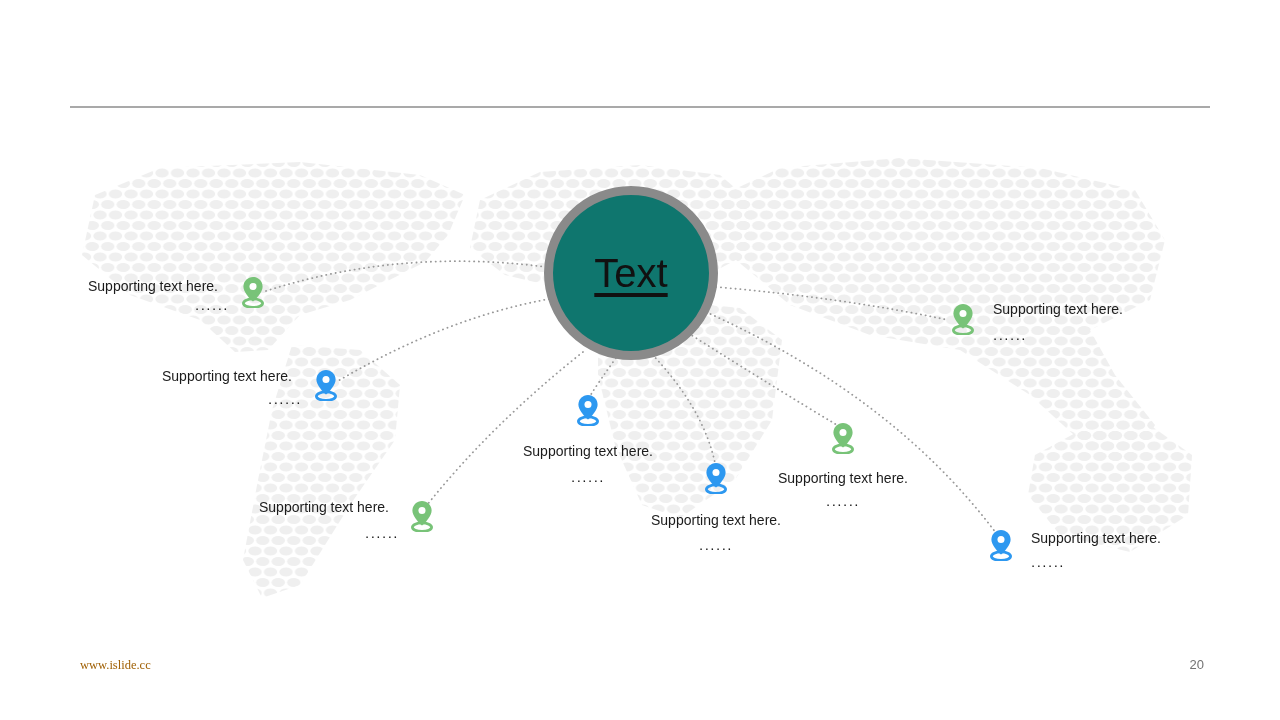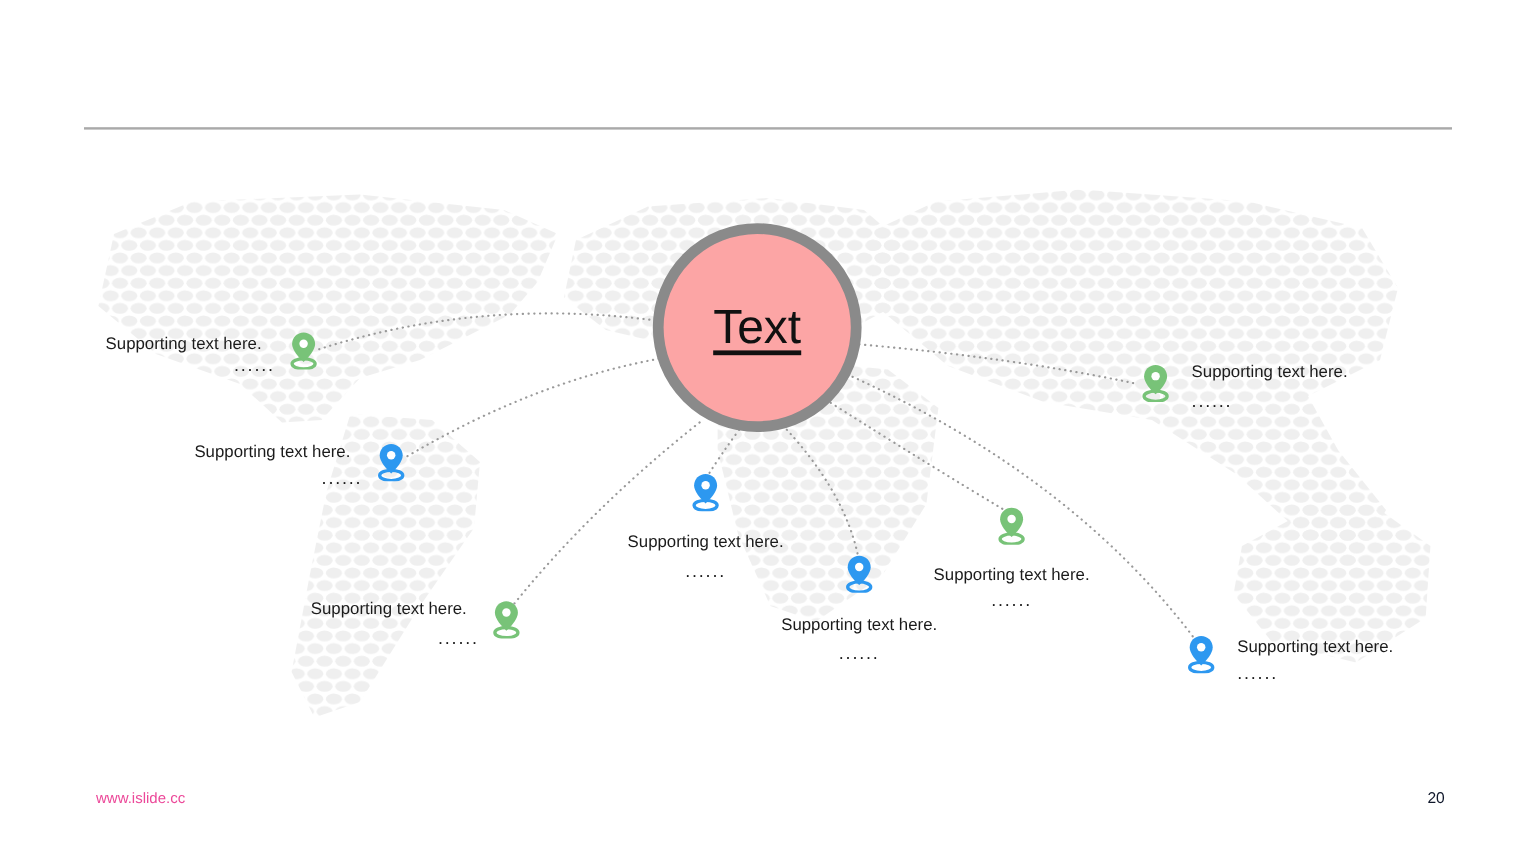--- a/index.html
+++ b/index.html
@@ -18,7 +18,7 @@
   
   .center-circle{
     left:544px;top:186px;width:156px;height:156px;
-    border:9px solid #8a8a8a;border-radius:50%;background:#fca5a5;
+    border:9px solid #8a8a8a;border-radius:50%;background:#0f766e;
     display:flex;align-items:center;justify-content:center;
   }
   .center-circle .title{

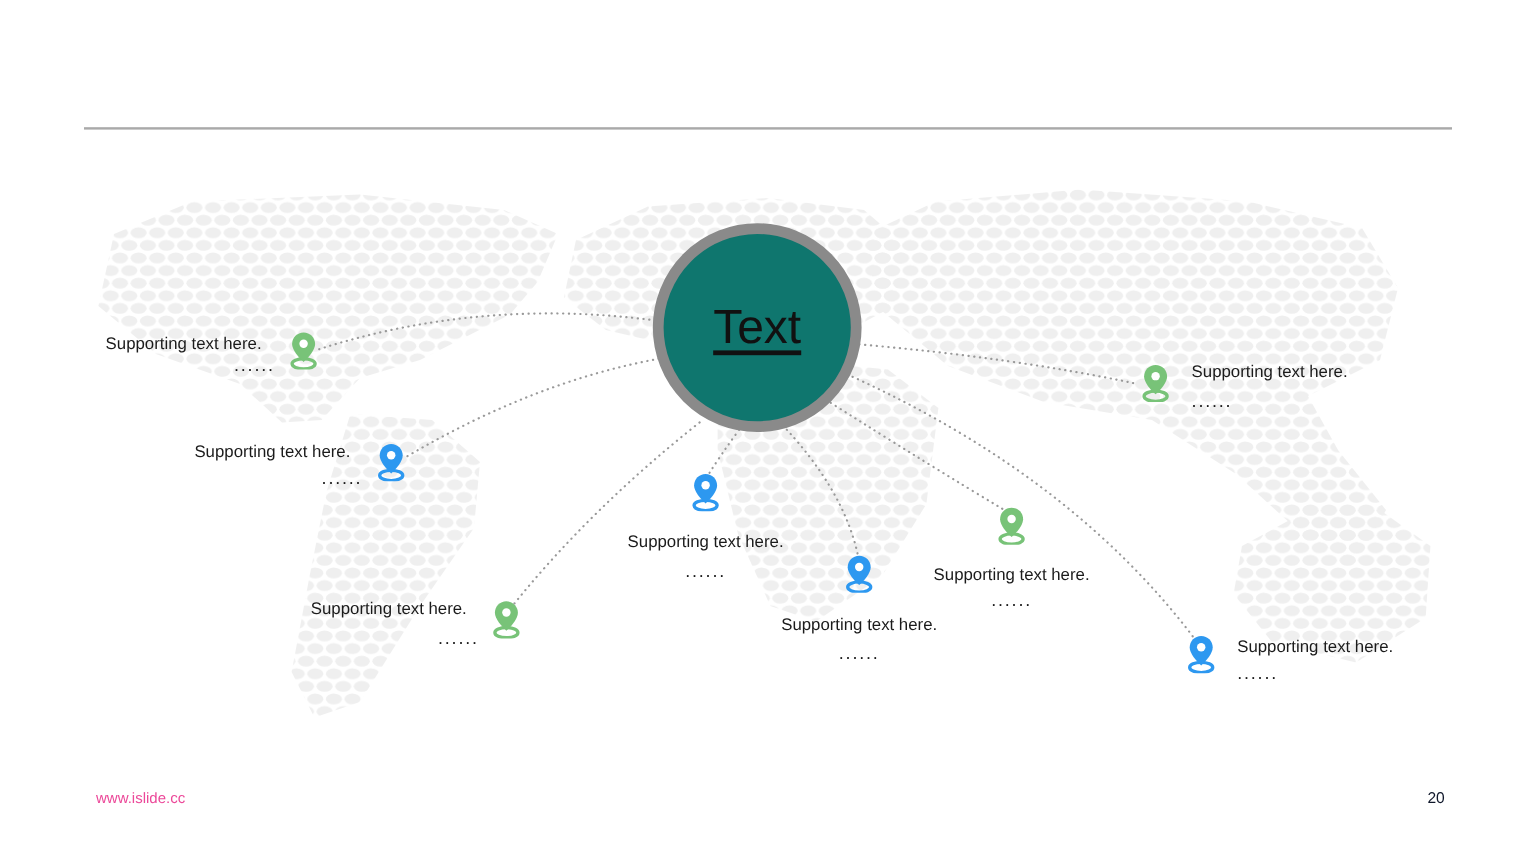--- a/index.html
+++ b/index.html
@@ -39,7 +39,7 @@
   }
   .dots6.center{width:136px;text-align:center;}
   
-  .footer-site{left:80px;top:658px;font-size:12.5px;color:#ec4899;}
+  .footer-site{left:80px;top:658px;font-size:12.5px;color:#a16207;font-family:Liberation Serif, serif;}
   .footer-page{left:1180px;top:657px;width:24px;text-align:right;font-size:13px;color:#0f172a;}
 </style>
 </head>

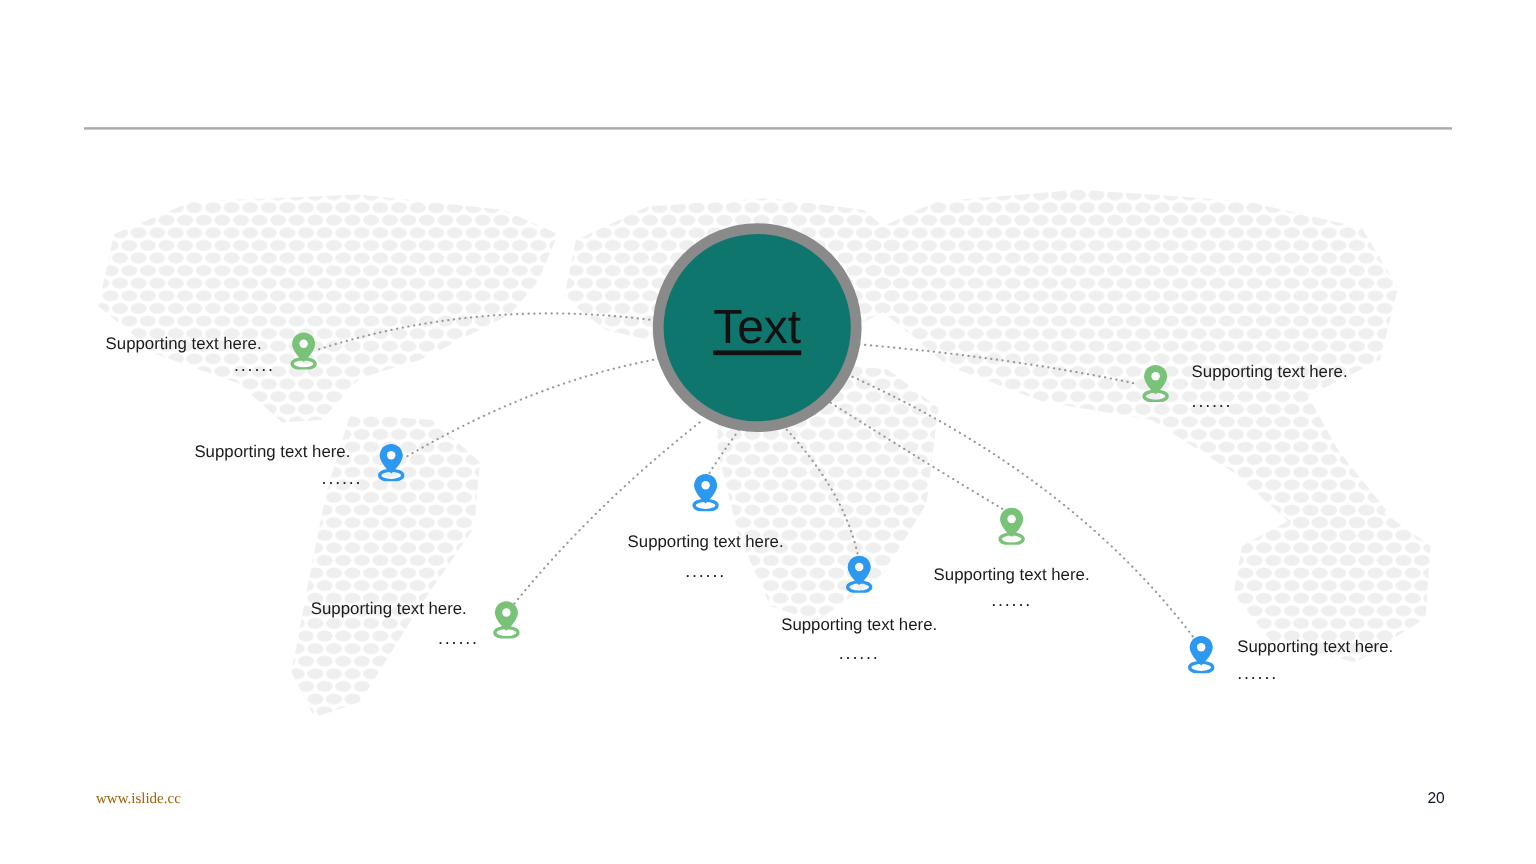--- a/index.html
+++ b/index.html
@@ -40,7 +40,7 @@
   .dots6.center{width:136px;text-align:center;}
   
   .footer-site{left:80px;top:658px;font-size:12.5px;color:#a16207;font-family:Liberation Serif, serif;}
-  .footer-page{left:1180px;top:657px;width:24px;text-align:right;font-size:13px;color:#0f172a;}
+  .footer-page{left:1180px;top:657px;width:24px;text-align:right;font-size:13px;color:#737373;}
 </style>
 </head>
 <body>

